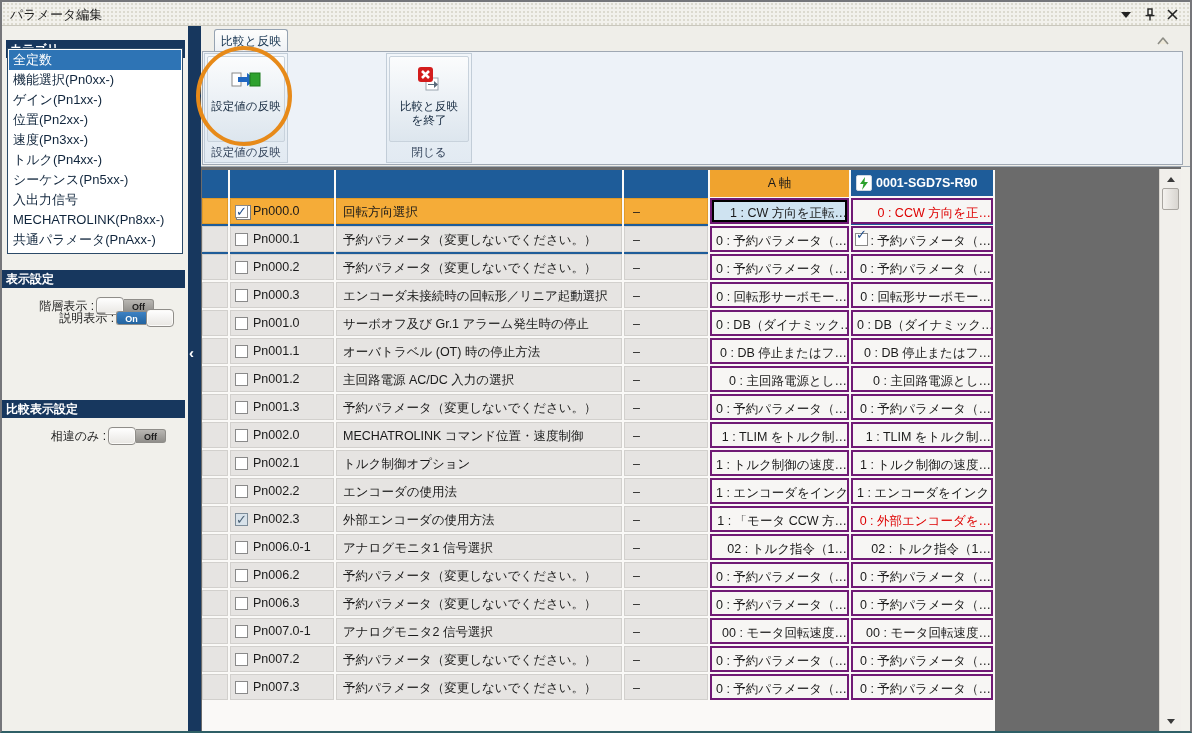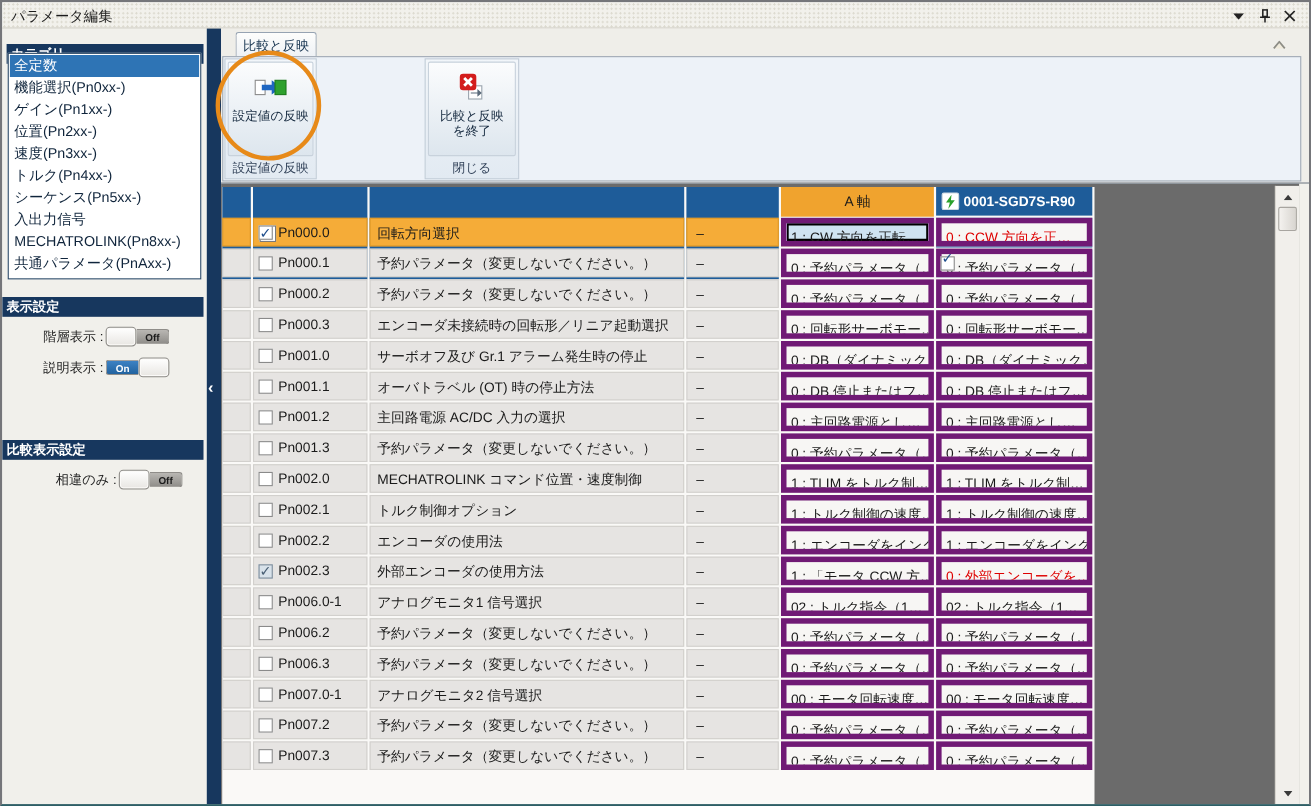--- a/index.html
+++ b/index.html
@@ -80,7 +80,7 @@
   .c-no { background:#e6e4e2; border:1px solid #d2d0cd; display:flex; align-items:center; padding-left:4px; }
   .c-name { background:#e6e4e2; border:1px solid #d2d0cd; padding-left:6px; }
   .c-unit { background:#e6e4e2; border:1px solid #d2d0cd; padding-left:8px; }
-  .v { background:#f7f6f4; border:5px solid #701a75; padding-left:4px; }
+  .v { background:#f7f6f4; border:2px solid #701a75; padding-left:4px;text-align:right; }
   .trow.hl .c-sel, .trow.hl .c-no, .trow.hl .c-name, .trow.hl .c-unit { background:#f5ac38; border-color:#e09a28; }
   .cell-ref.sel { background:#cfe3f1; box-shadow:inset 0 0 0 2px #000; }
   .cell-target.red { color:#de0000; font-weight:normal; }

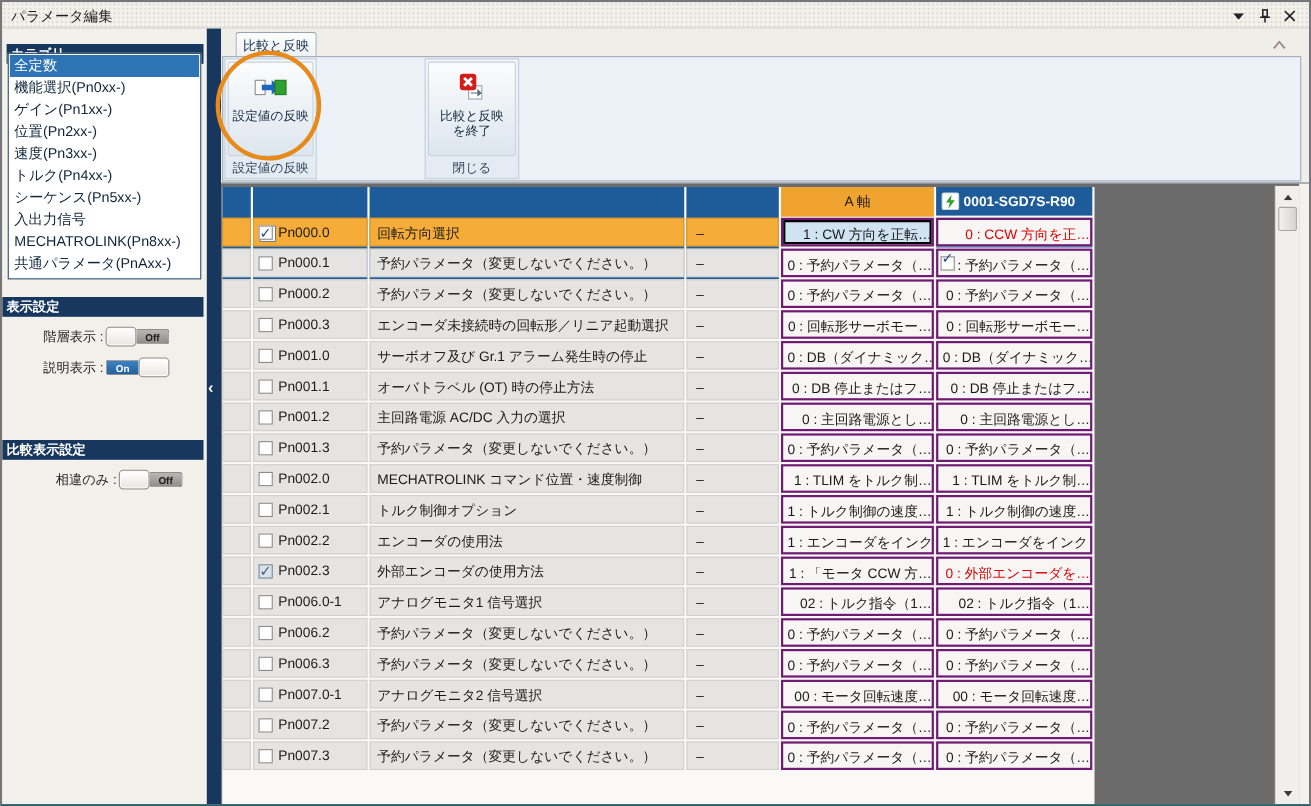--- a/index.html
+++ b/index.html
@@ -145,7 +145,7 @@
           <span class="seg off">Off</span>
       </span>
     </div>
-    <div class="tgl-row" style="top:298px;">
+    <div class="tgl-row" style="top:282px;margin-left:20px;">
       <span class="tgl-label">説明表示 :</span>
       <span class="toggle">
         <span class="seg on">On</span>

